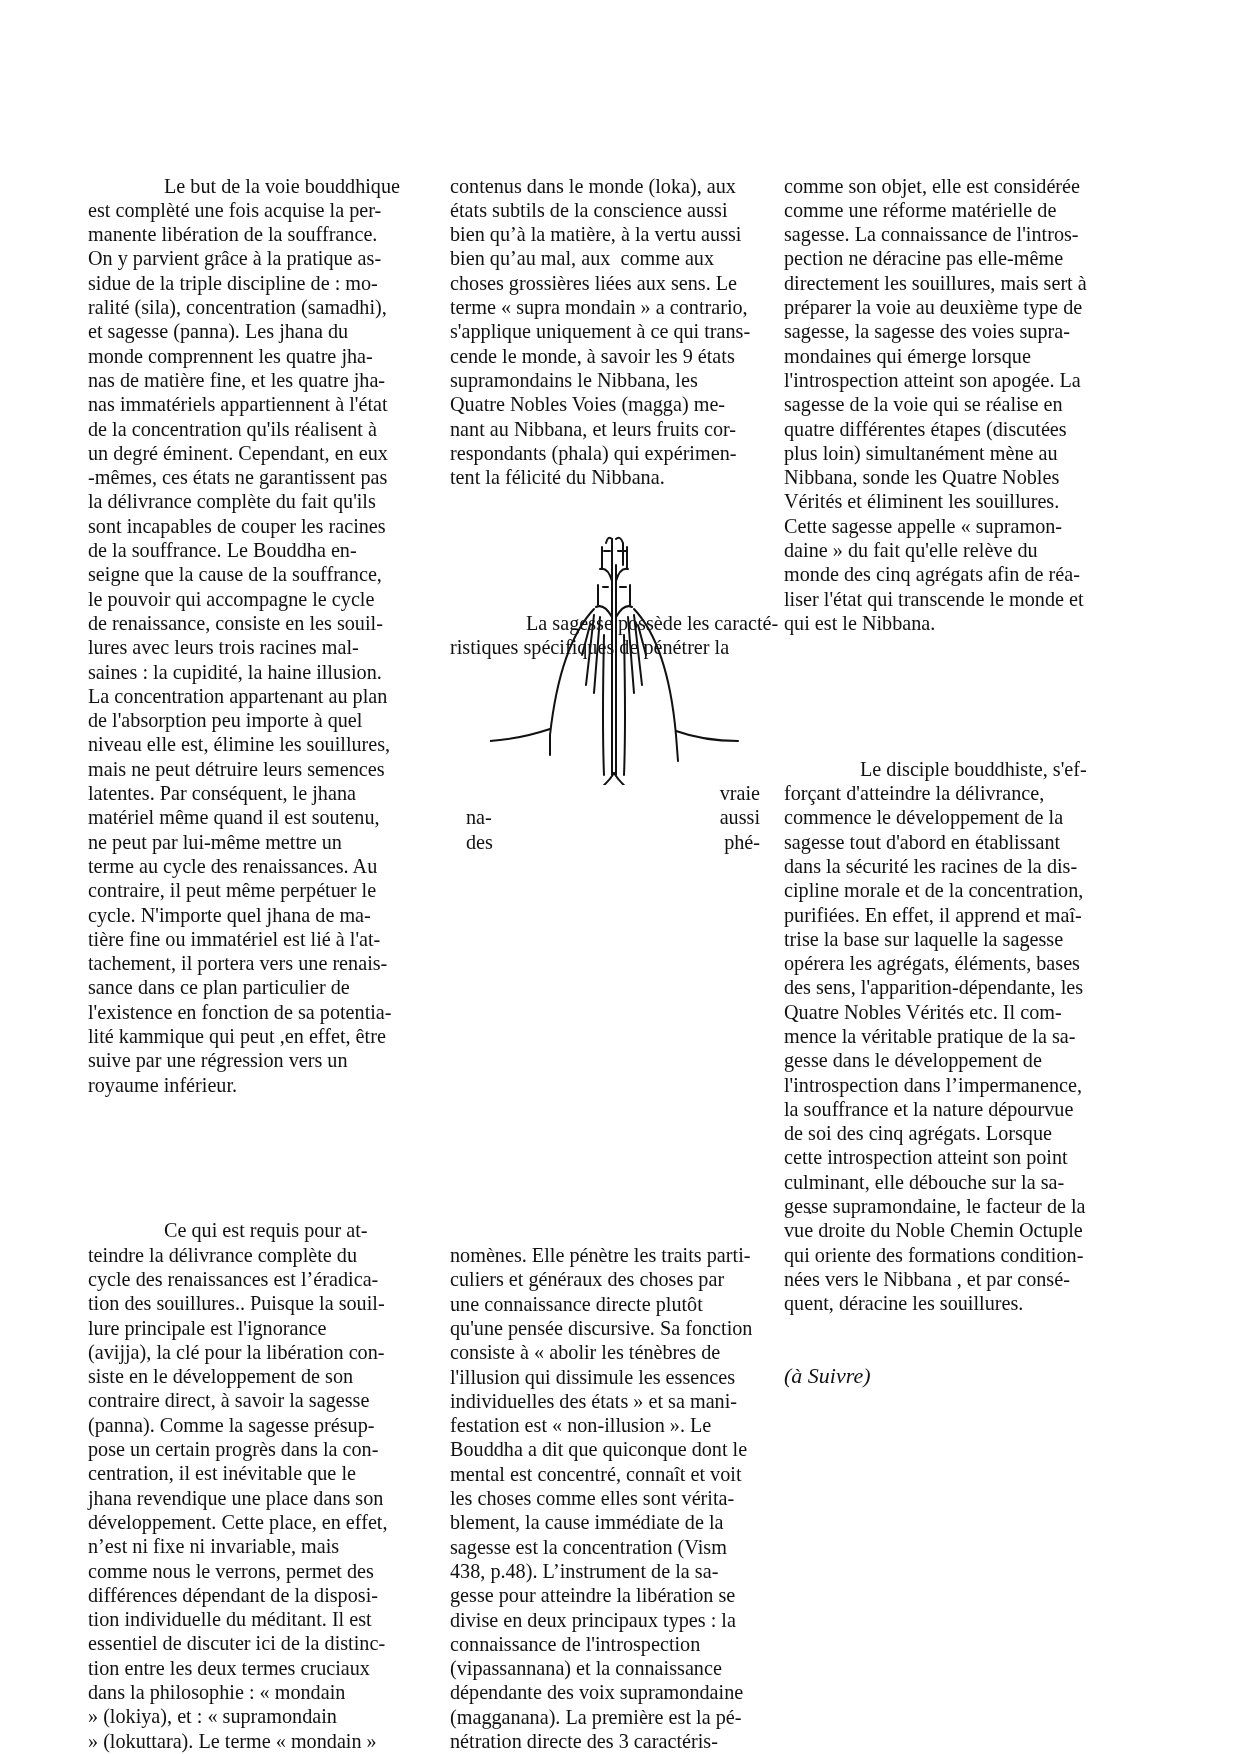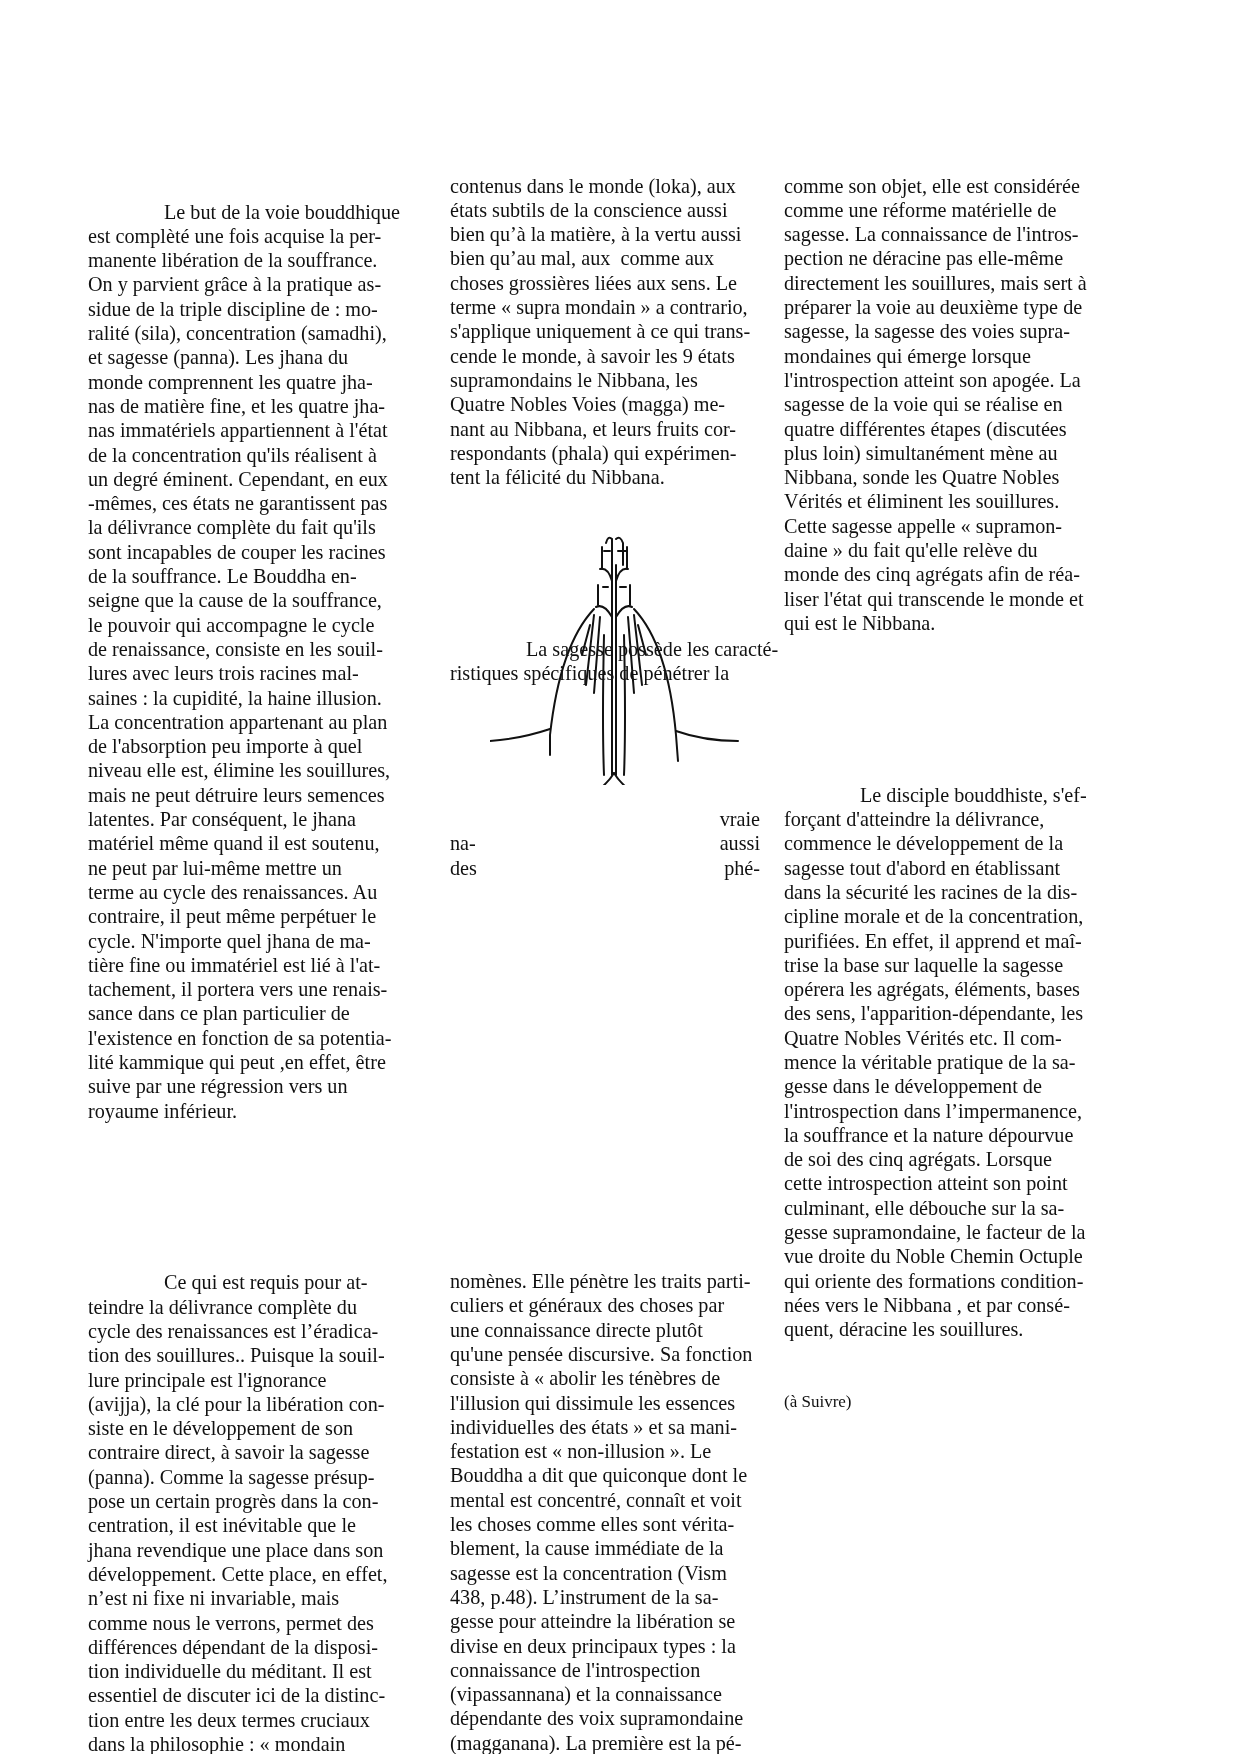--- a/index.html
+++ b/index.html
@@ -14,7 +14,7 @@
     white-space: pre;
   }
   .col .line { display: block; height: 24.3px; }
-  .col .line.indent { padding-left: 76px; margin-top: 26px; }
+  .col .line.indent { padding-left: 76px; }
   .col .gap { display: block; height: 24.3px; }
   .col-left  { left: 88px;  top: 125px; width: 310px; }
   .col-mid   { left: 450px; top: 125px; width: 310px; }

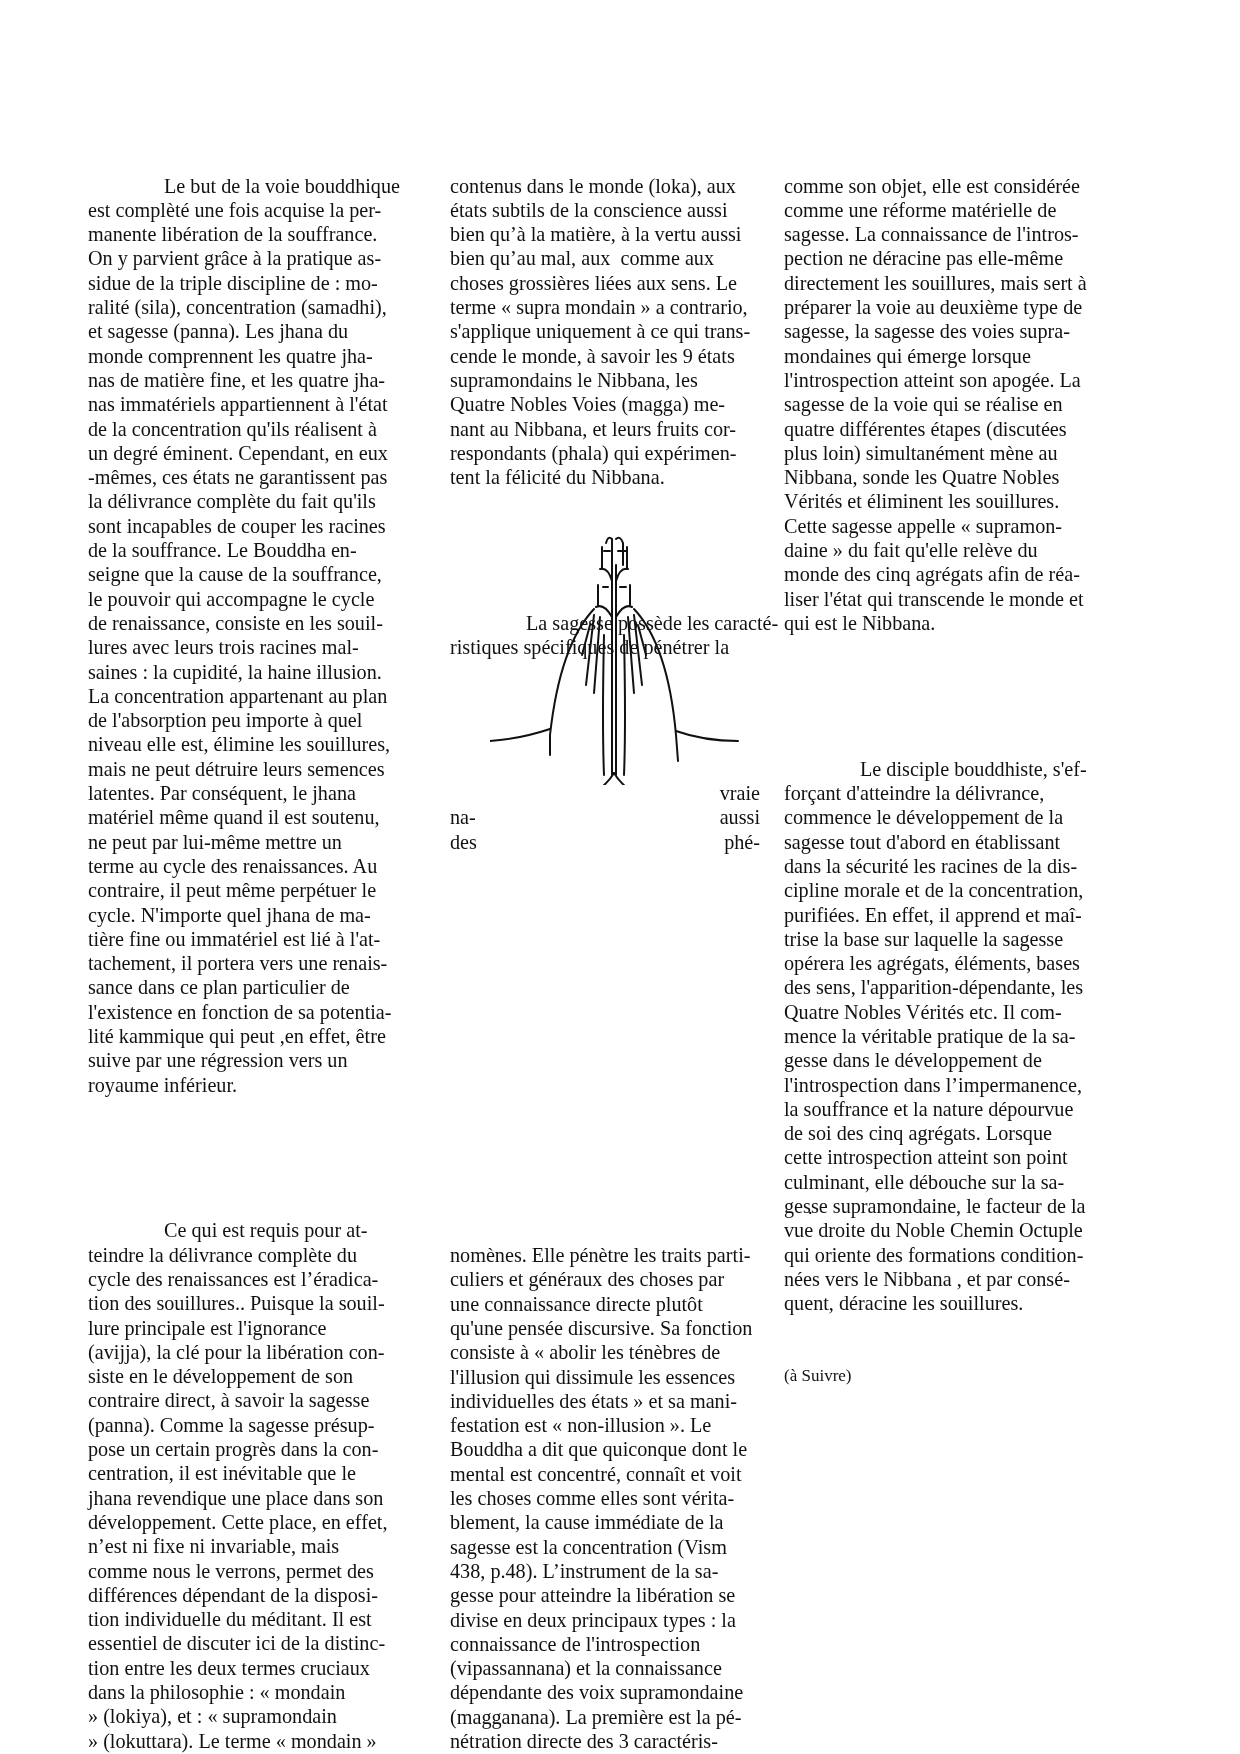--- a/index.html
+++ b/index.html
@@ -21,7 +21,7 @@
   .col-right { left: 784px; top: 125px; width: 320px; }
   .italic { font-size: 17px; }
   .wrap-row { position: relative; display: block; height: 24.3px; text-align: center; }
-  .wrap-row .l { position: absolute; left: 0; }
+  .wrap-row .l { position: absolute; left: 16px; }
   .wrap-row .r { position: absolute; right: 0; }
   .figure { position: absolute; left: 490px; top: 525px; width: 250px; height: 260px; }
   .dot { position: absolute; left: 808px; top: 1198px; font-family: "Liberation Serif", serif; font-size: 18px; }

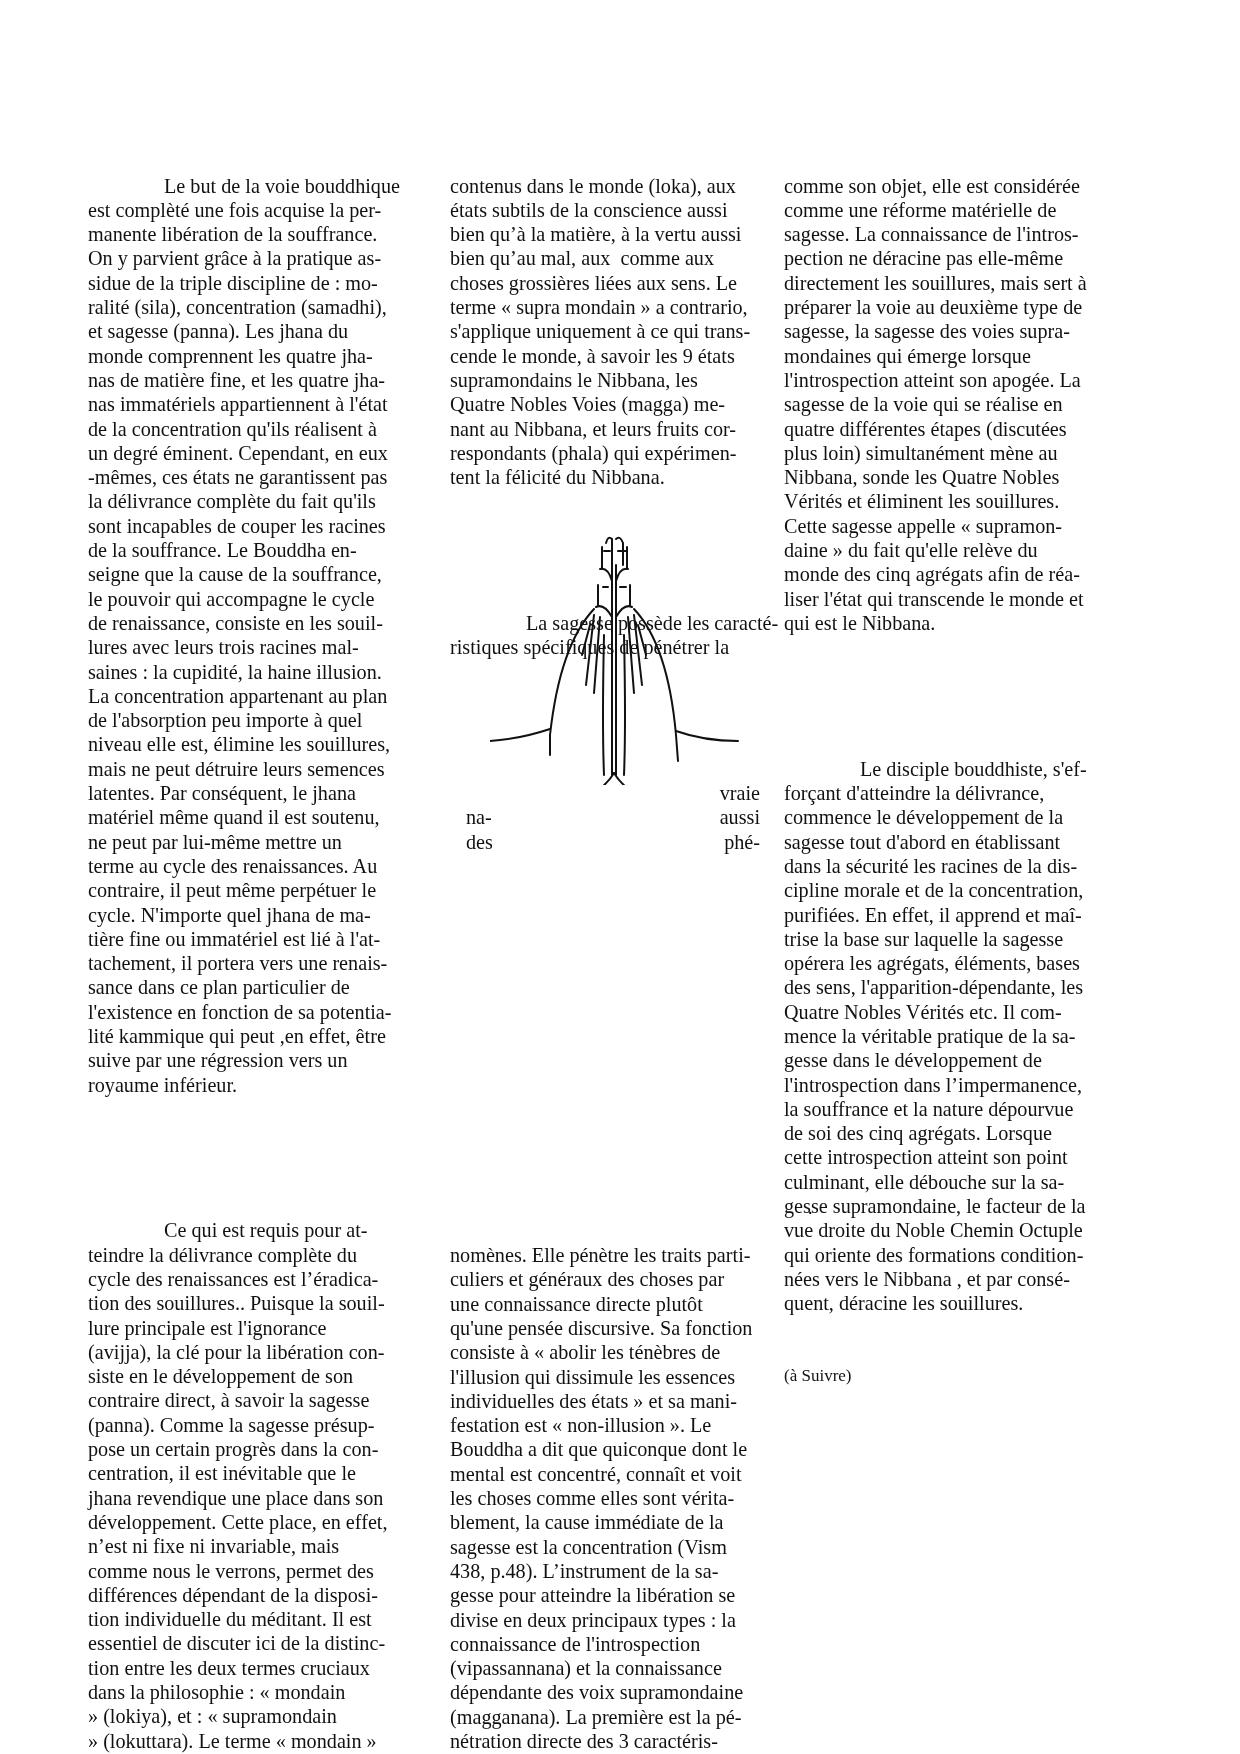--- a/index.html
+++ b/index.html
@@ -19,7 +19,7 @@
   .col-left  { left: 88px;  top: 125px; width: 310px; }
   .col-mid   { left: 450px; top: 125px; width: 310px; }
   .col-right { left: 784px; top: 125px; width: 320px; }
-  .italic { font-size: 17px; }
+  .italic { font-style: italic; font-size: 22px; }
   .wrap-row { position: relative; display: block; height: 24.3px; text-align: center; }
   .wrap-row .l { position: absolute; left: 16px; }
   .wrap-row .r { position: absolute; right: 0; }

